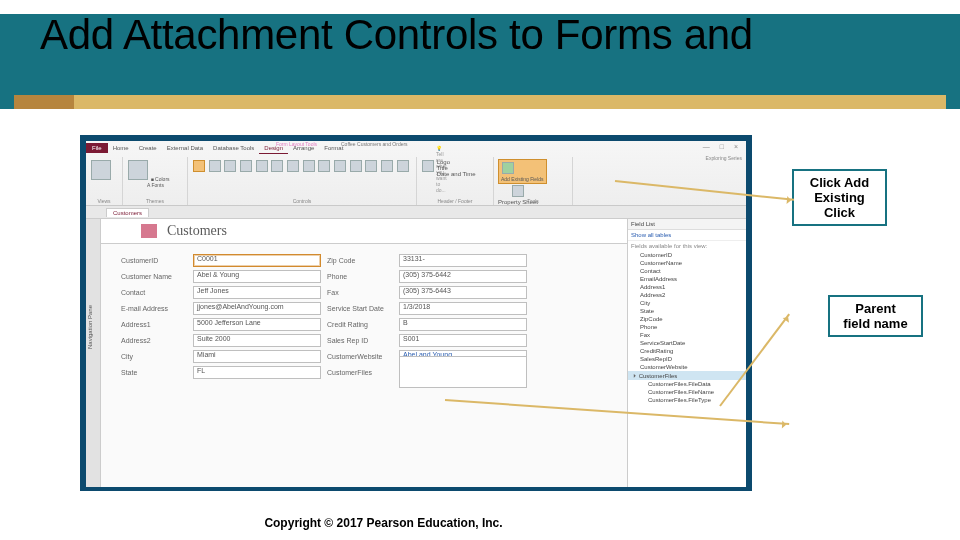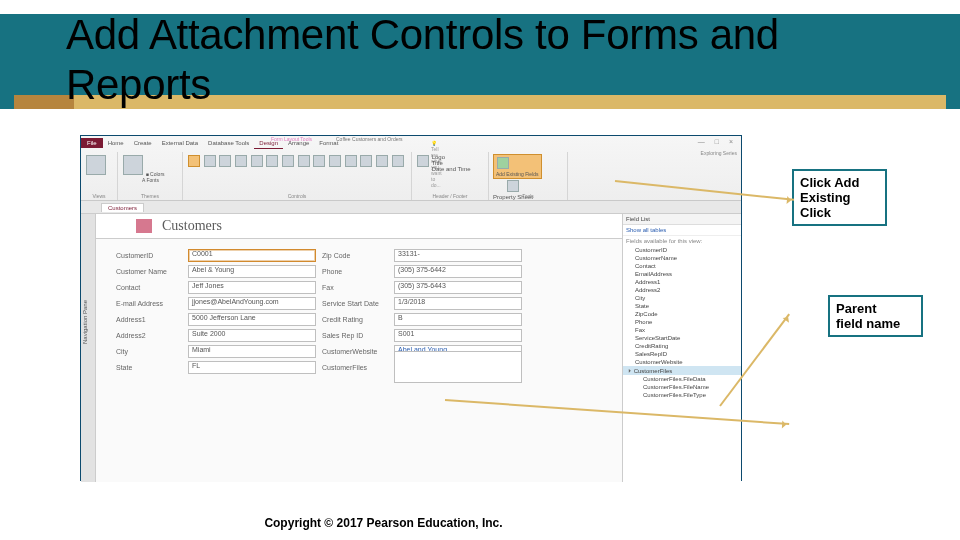--- a/index.html
+++ b/index.html
@@ -7,7 +7,7 @@
   .title-band{position:absolute;left:0;top:14px;width:960px;height:95px;background:#177281;}
   .gold-bar-left{position:absolute;left:14px;top:95px;width:60px;height:14px;background:#b6853e}
   .gold-bar-right{position:absolute;left:74px;top:95px;width:872px;height:14px;background:#dbb867}
-  .title-text{position:absolute;left:66px;top:10px;font-size:42px;line-height:50px;color:#000;font-weight:400;letter-spacing:-.3px}
+  .title-text{position:absolute;left:40px;top:10px;font-size:42px;line-height:50px;color:#000;font-weight:400;letter-spacing:-.3px}
   .screenshot{position:absolute;left:80px;top:135px;width:660px;height:344px;border:1px solid #0c4a6e;background:#fff}
   .ribbon{height:64px;border-bottom:1px solid #c9c9c9;background:linear-gradient(#f6f6f6,#eeeeee);position:relative;font-size:6px;color:#555}
   .tab-row{position:absolute;left:0;top:0;height:14px;display:flex;align-items:center;font-size:6px}

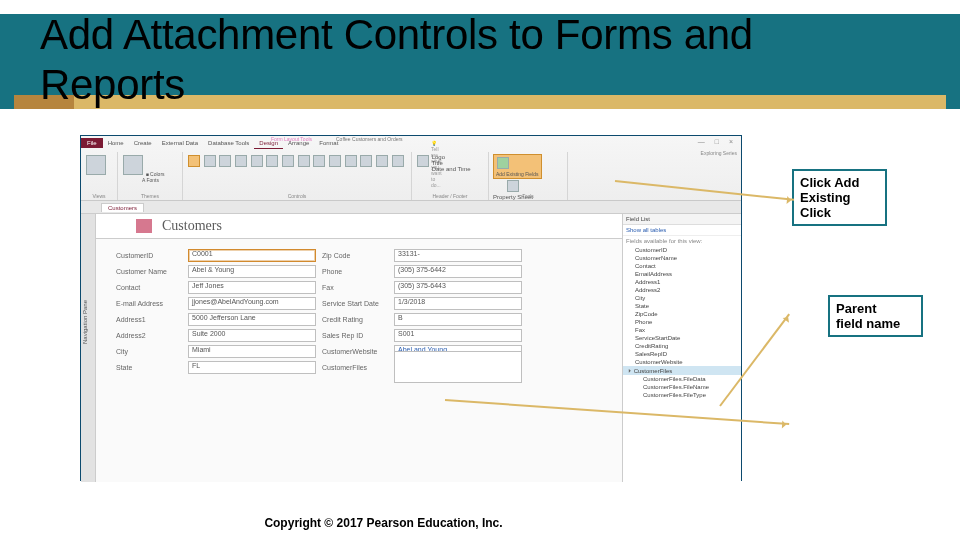--- a/index.html
+++ b/index.html
@@ -67,7 +67,6 @@
   <div class="gold-bar-right"></div>
   <div class="title-text">
     <span>Add Attachment Controls to Forms and</span><br>
-    <span>Reports</span>
   </div>
 
   <div class="screenshot">

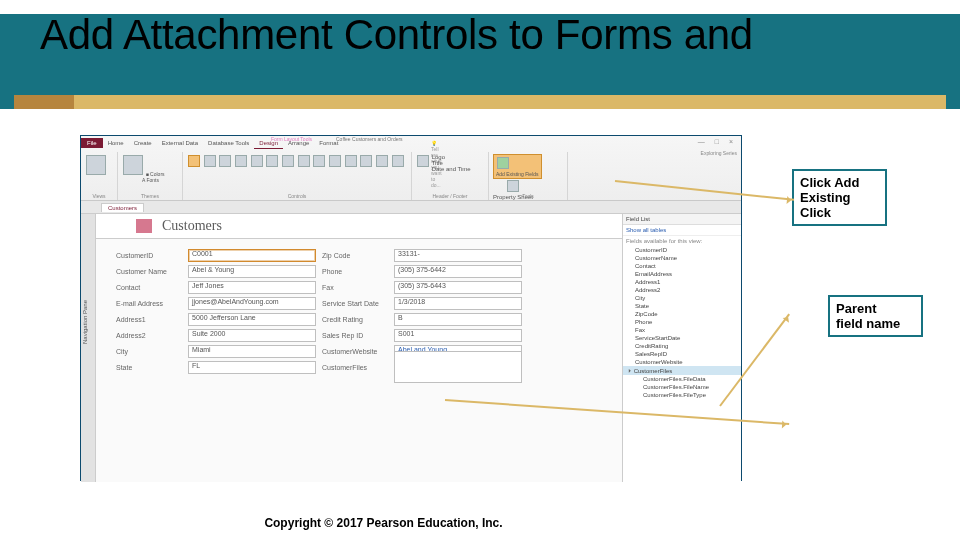--- a/index.html
+++ b/index.html
@@ -50,7 +50,7 @@
   .fl-item.exp::before{content:"\25E2";display:inline-block;transform:rotate(-45deg) scale(.6);margin-left:-9px;margin-right:3px;color:#666}
   .fl-sel{background:#cfe5f2}
   .fl-child{padding-left:20px}
-  .callout{position:absolute;border:2px solid #177281;background:#fff;padding:4px 6px;font-size:13px;text-align:left;font-weight:bold;color:#000;line-height:15px}
+  .callout{position:absolute;border:2px solid #177281;background:#fff;padding:4px 6px;font-size:13px;text-align:center;font-weight:bold;color:#000;line-height:15px}
   #co1{left:792px;top:169px;width:79px}
   #co2{left:828px;top:295px;width:79px}
   #co3{left:788px;top:404px;width:87px}

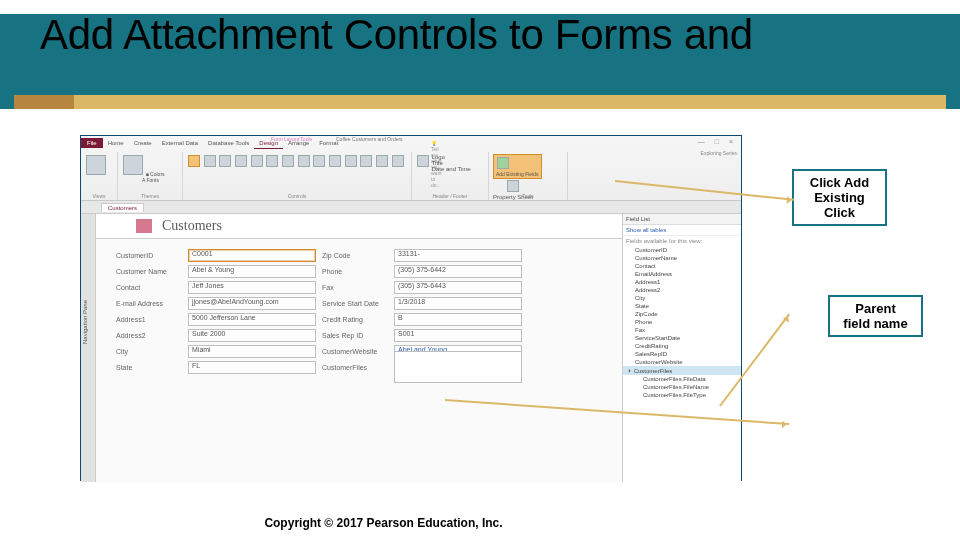--- a/index.html
+++ b/index.html
@@ -8,7 +8,7 @@
   .gold-bar-left{position:absolute;left:14px;top:95px;width:60px;height:14px;background:#b6853e}
   .gold-bar-right{position:absolute;left:74px;top:95px;width:872px;height:14px;background:#dbb867}
   .title-text{position:absolute;left:40px;top:10px;font-size:42px;line-height:50px;color:#000;font-weight:400;letter-spacing:-.3px}
-  .screenshot{position:absolute;left:80px;top:135px;width:660px;height:344px;border:1px solid #0c4a6e;background:#fff}
+  .screenshot{position:absolute;left:80px;top:135px;width:660px;height:344px;border:6px solid #0c4a6e;background:#fff}
   .ribbon{height:64px;border-bottom:1px solid #c9c9c9;background:linear-gradient(#f6f6f6,#eeeeee);position:relative;font-size:6px;color:#555}
   .tab-row{position:absolute;left:0;top:0;height:14px;display:flex;align-items:center;font-size:6px}
   .file-tab{background:#7b1a34;color:#fff;padding:2px 6px}

